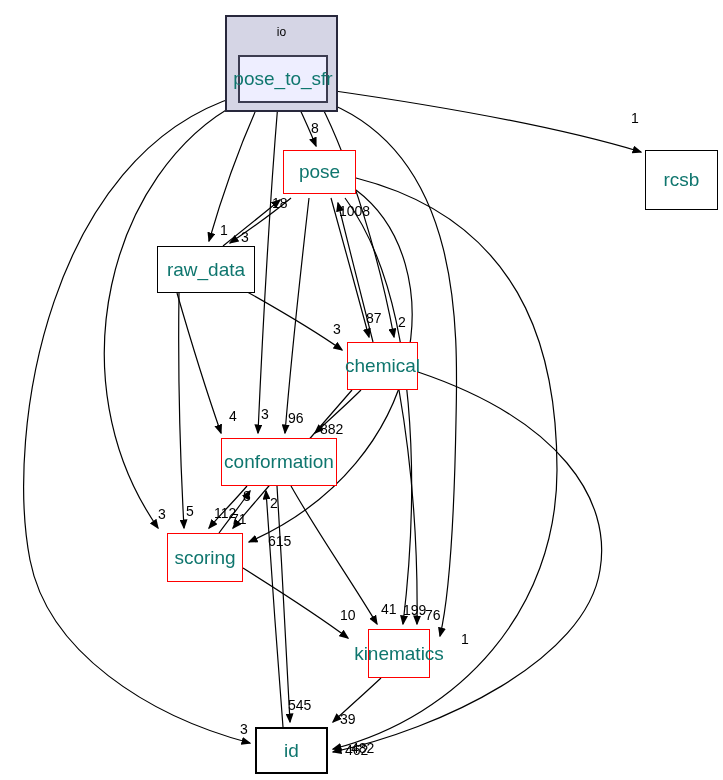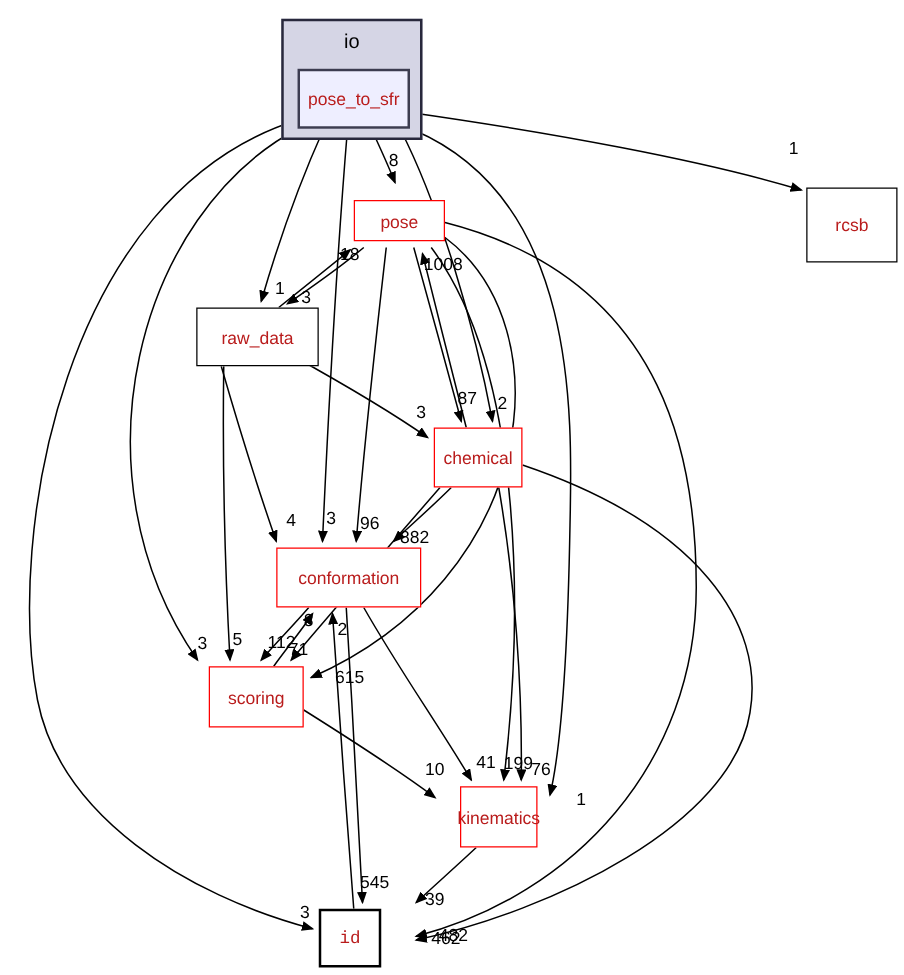--- a/index.html
+++ b/index.html
@@ -7,7 +7,7 @@
           font-family:"Liberation Sans", sans-serif;}
   #edge-layer{position:absolute;left:0;top:0;width:723px;height:780px;z-index:1;}
   .cluster{position:absolute;z-index:2;box-sizing:border-box;}
-  .cluster-label{position:absolute;width:100%;text-align:center;font-size:16px;color:#000;}
+  .cluster-label{position:absolute;width:100%;text-align:center;font-size:12px;color:#000;}
   .node{position:absolute;z-index:3;box-sizing:border-box;display:flex;align-items:center;
         justify-content:center;font-size:14px;color:#b91c1c;cursor:pointer;background:#fff;}
   .edge-label{font-size:14px;fill:#000000;font-family:"Liberation Sans", sans-serif;}

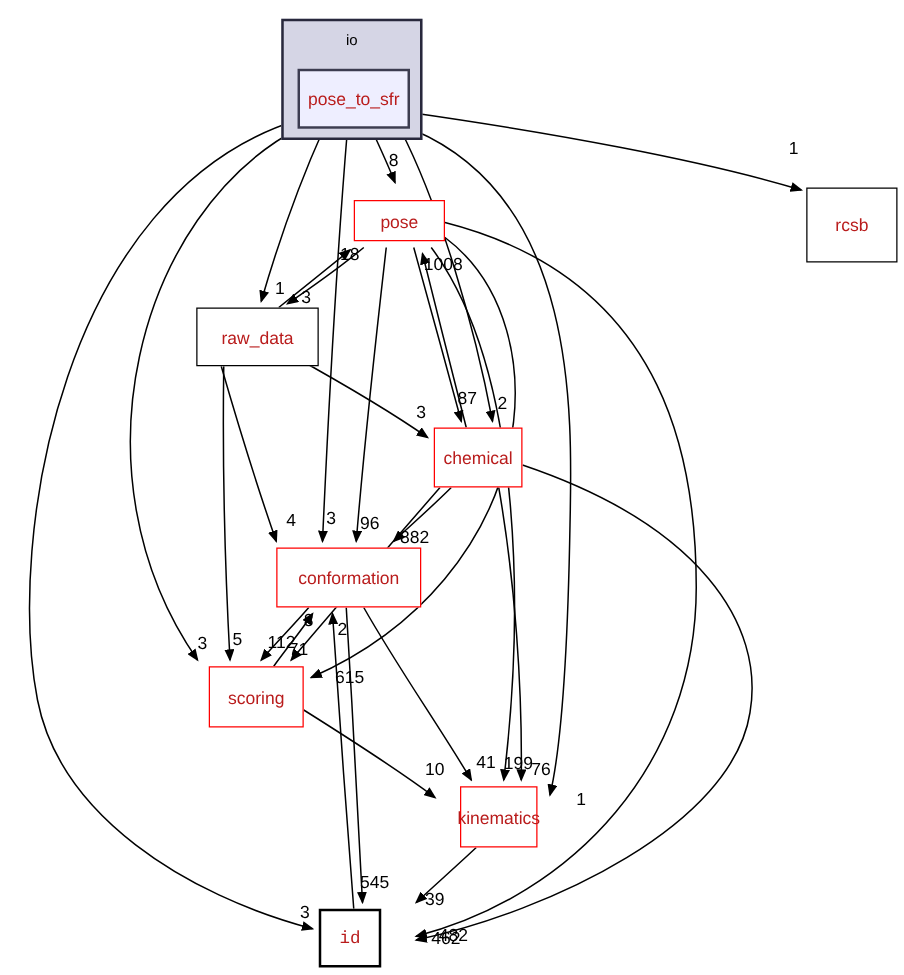--- a/index.html
+++ b/index.html
@@ -9,7 +9,7 @@
   .cluster{position:absolute;z-index:2;box-sizing:border-box;}
   .cluster-label{position:absolute;width:100%;text-align:center;font-size:12px;color:#000;}
   .node{position:absolute;z-index:3;box-sizing:border-box;display:flex;align-items:center;
-        justify-content:center;font-size:14px;color:#b91c1c;cursor:pointer;background:#fff;}
+        justify-content:center;font-size:19px;color:#0f766e;cursor:pointer;background:#fff;}
   .edge-label{font-size:14px;fill:#000000;font-family:"Liberation Sans", sans-serif;}
 </style>
 </head>

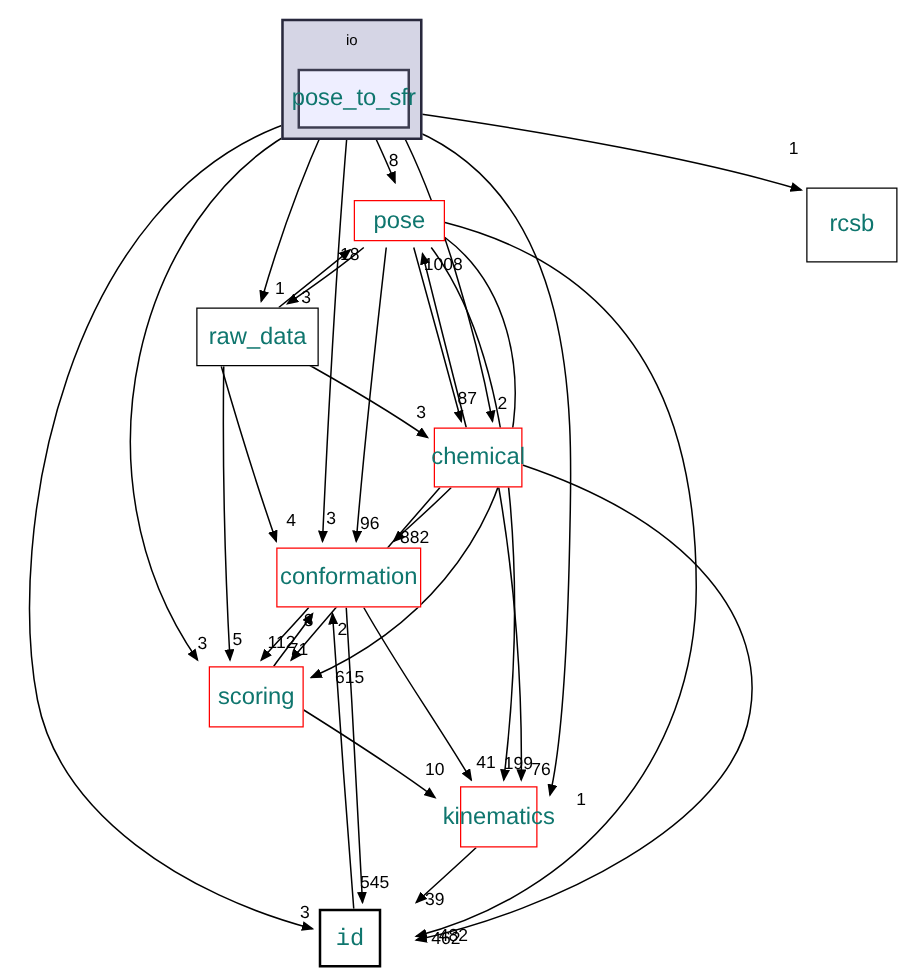--- a/index.html
+++ b/index.html
@@ -95,7 +95,7 @@
 
   <div id="node-layer">
       <div class="node" style="left: 238px; top: 55px; width: 90px; height: 48px; border: 2px solid rgb(60, 60, 80); background: rgb(238, 238, 255);">pose_to_sfr</div>
-      <div class="node" style="left: 283px; top: 160px; width: 73px; height: 33px; border: 1px solid rgb(255, 0, 0); background: rgb(255, 255, 255);">pose</div>
+      <div class="node" style="left: 283px; top: 150px; width: 73px; height: 44px; border: 1px solid rgb(255, 0, 0); background: rgb(255, 255, 255);">pose</div>
       <div class="node" style="left: 645px; top: 150px; width: 73px; height: 60px; border: 1px solid rgb(0, 0, 0); background: rgb(255, 255, 255);">rcsb</div>
       <div class="node" style="left: 157px; top: 246px; width: 98px; height: 47px; border: 1px solid rgb(0, 0, 0); background: rgb(255, 255, 255);">raw_data</div>
       <div class="node" style="left: 347px; top: 342px; width: 71px; height: 48px; border: 1px solid rgb(255, 0, 0); background: rgb(255, 255, 255);">chemical</div>

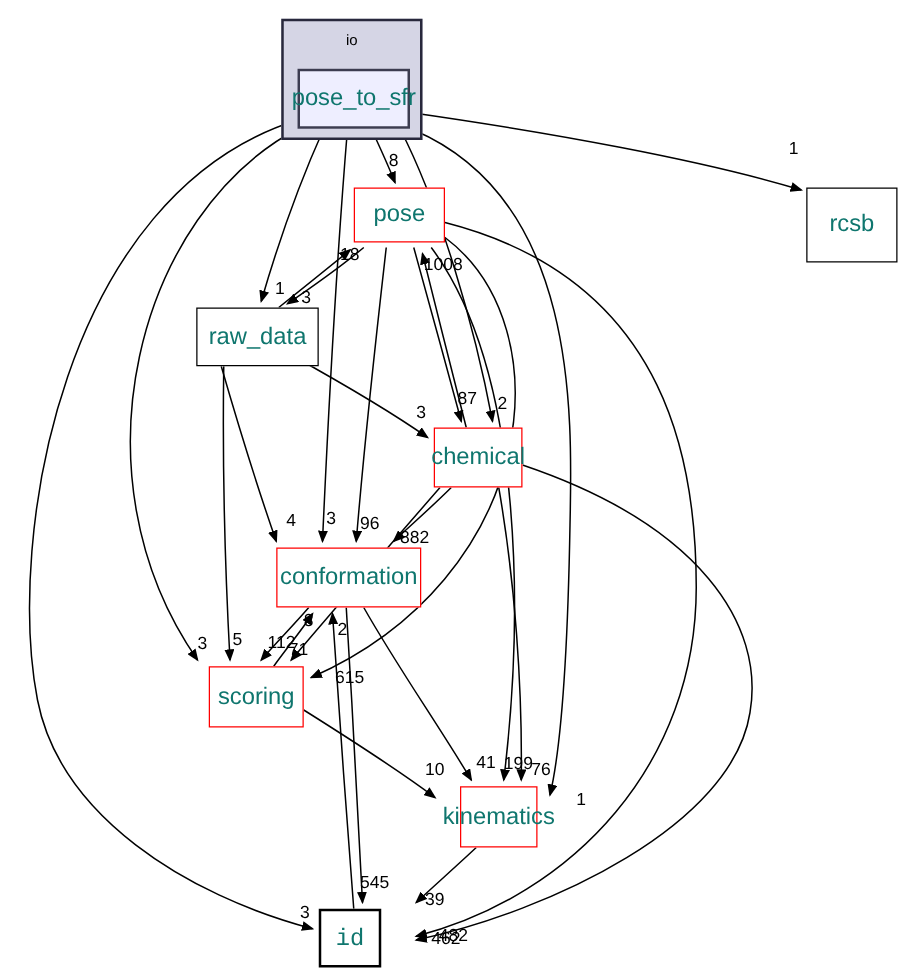--- a/index.html
+++ b/index.html
@@ -102,7 +102,7 @@
       <div class="node" style="left: 221px; top: 438px; width: 116px; height: 48px; border: 1px solid rgb(255, 0, 0); background: rgb(255, 255, 255);">conformation</div>
       <div class="node" style="left: 167px; top: 533px; width: 76px; height: 49px; border: 1px solid rgb(255, 0, 0); background: rgb(255, 255, 255);">scoring</div>
       <div class="node" style="left: 368px; top: 629px; width: 62px; height: 49px; border: 1px solid rgb(255, 0, 0); background: rgb(255, 255, 255);">kinematics</div>
-      <div class="node" style="left: 255px; top: 727px; width: 50px; height: 47px; border: 2px solid rgb(0, 0, 0); background: rgb(255, 255, 255); font-family: Liberation Mono, monospace;">id</div>
+      <div class="node" style="left: 255px; top: 727px; width: 73px; height: 47px; border: 2px solid rgb(0, 0, 0); background: rgb(255, 255, 255);">id</div>
     </div>
 
 </div>

